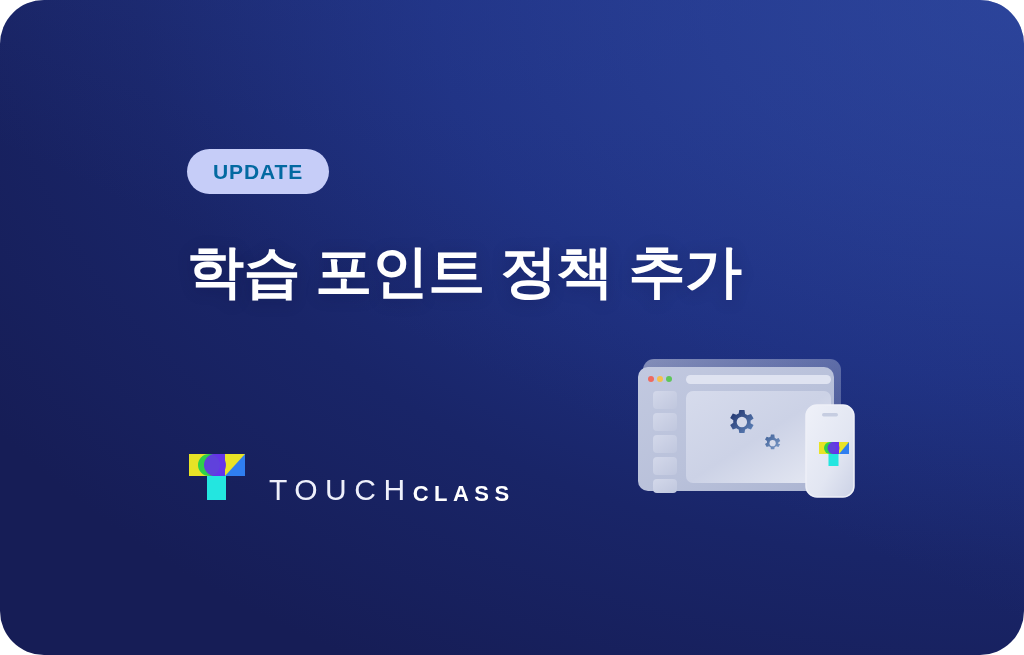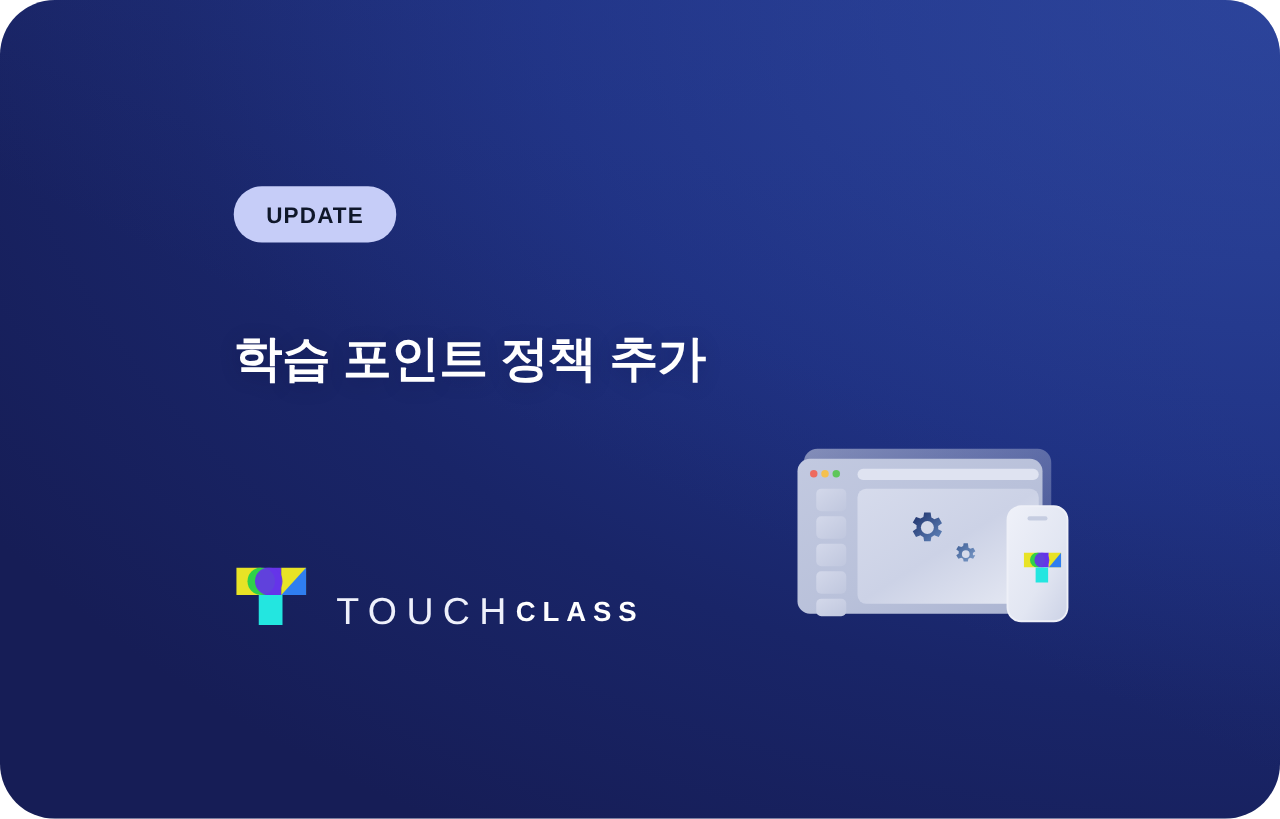--- a/index.html
+++ b/index.html
@@ -54,8 +54,8 @@
     z-index: 4;
   }
   .badge-label {
-    color: #0f172a;
-    font-size: 18px;
+    color: #0369a1;
+    font-size: 21px;
     font-weight: bold;
     letter-spacing: 0.9px;
     line-height: 1;

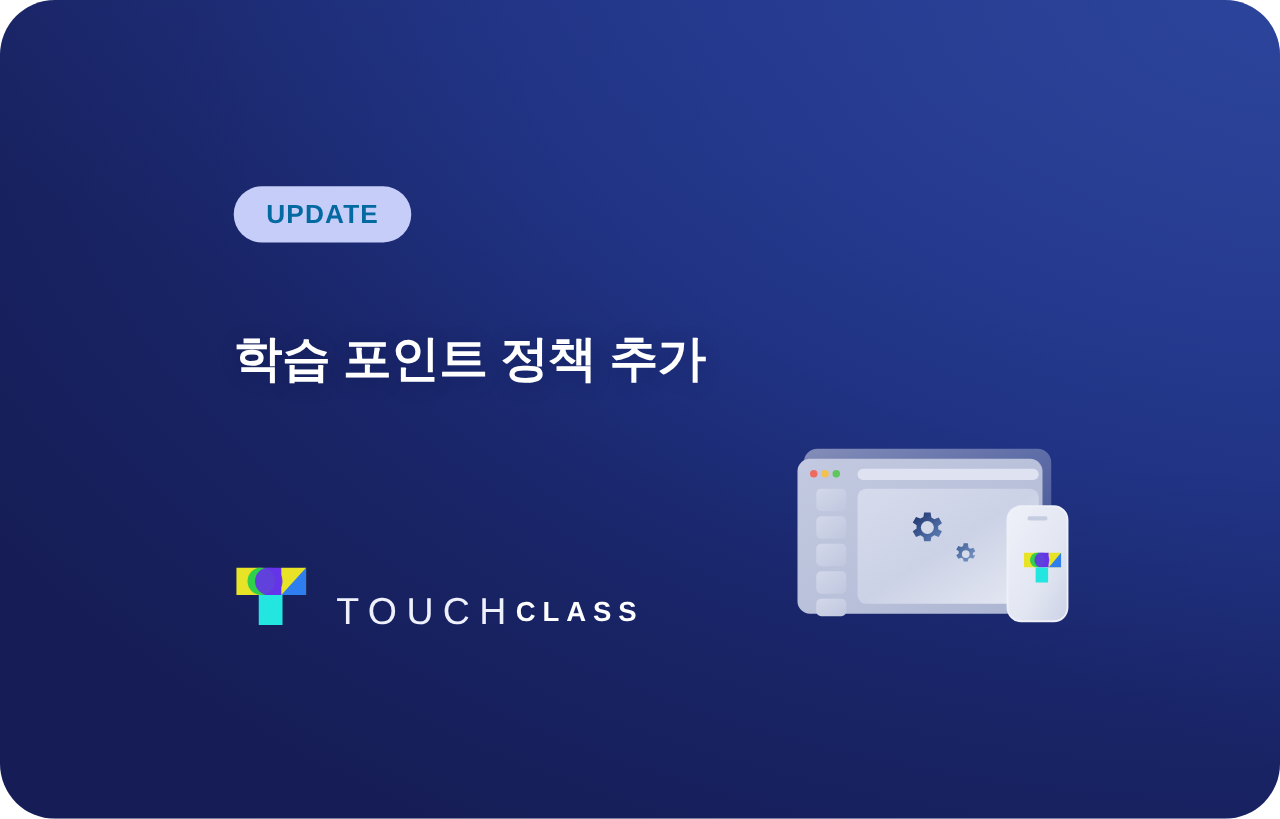--- a/index.html
+++ b/index.html
@@ -67,14 +67,13 @@
     left: 187px;
     top: 236px;
     color: #ffffff;
-    font-size: 39px;
+    font-size: 57px;
     font-weight: bold;
     letter-spacing: -0.5px;
     line-height: 1.25;
     white-space: nowrap;
     z-index: 4;
     text-shadow: 0 2px 16px rgba(8,12,48,0.22);
-    margin-top: 28px;
   }
 
   

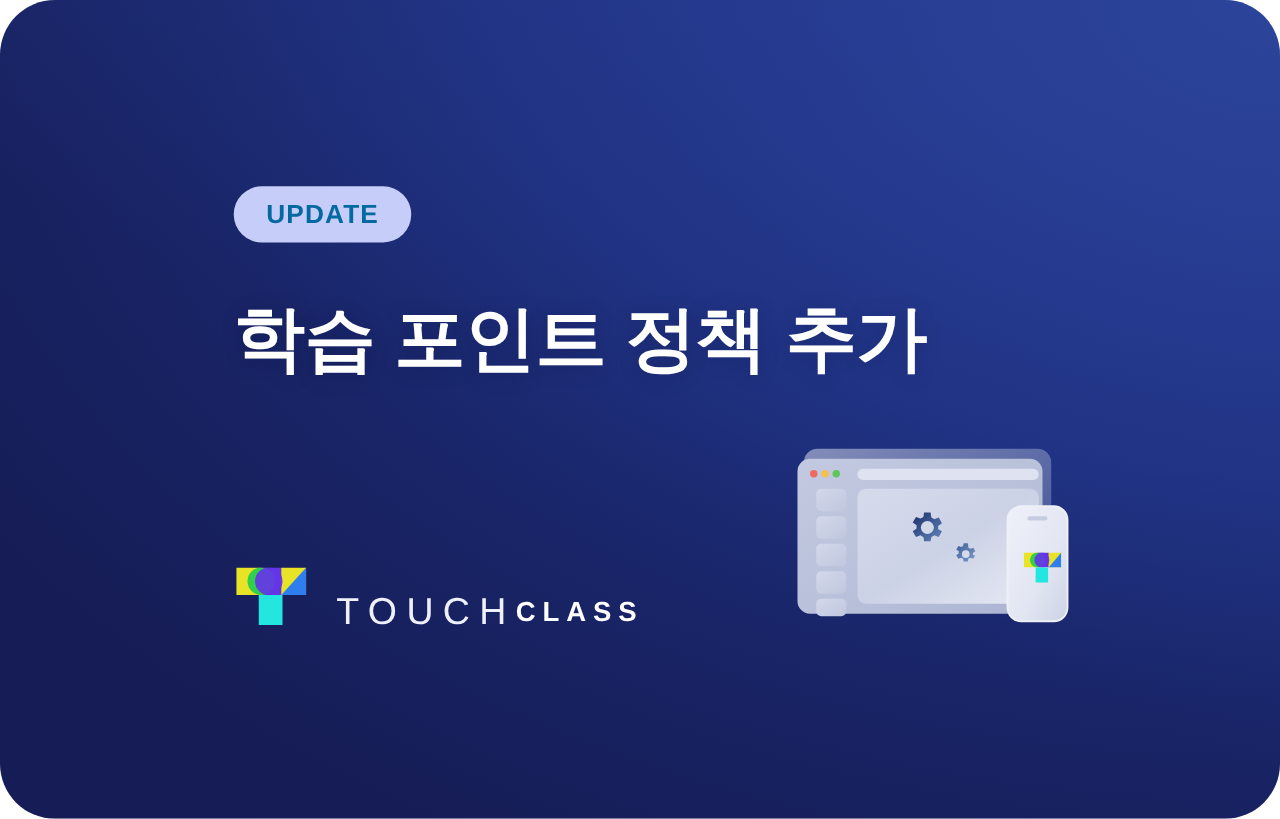--- a/index.html
+++ b/index.html
@@ -93,7 +93,7 @@
   }
   .brand-word {
     display: flex;
-    align-items: center;
+    align-items: flex-end;
     color: #ffffff;
     margin-top: 27px;
   }

